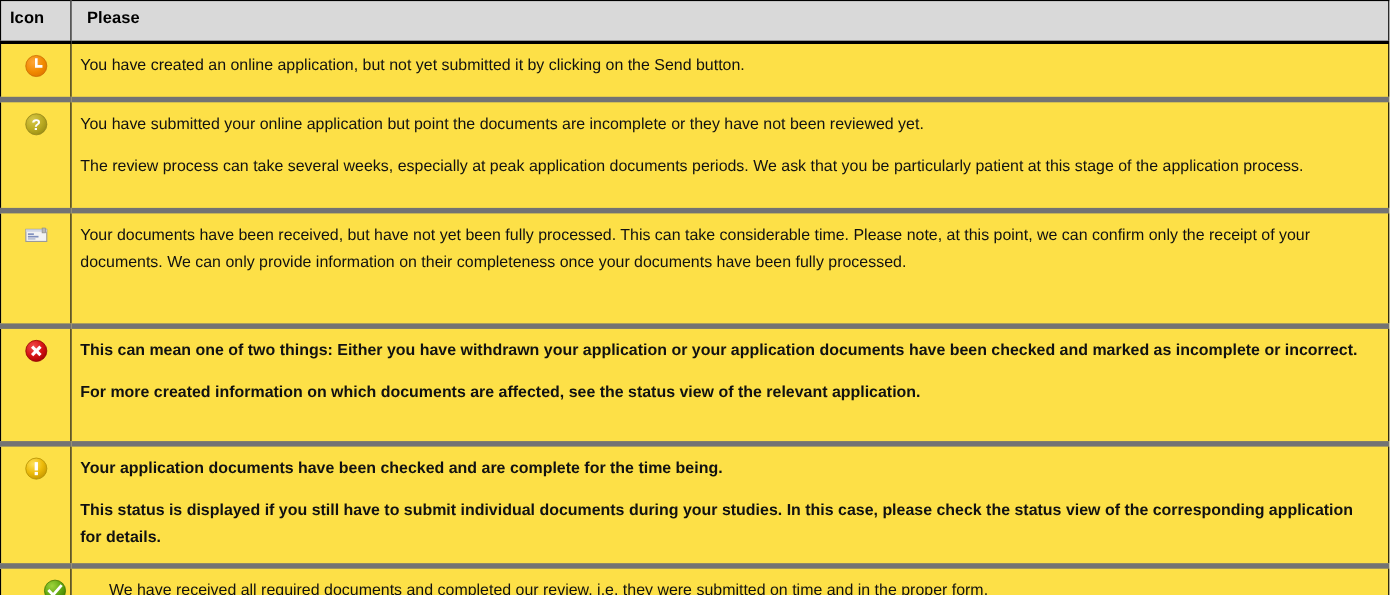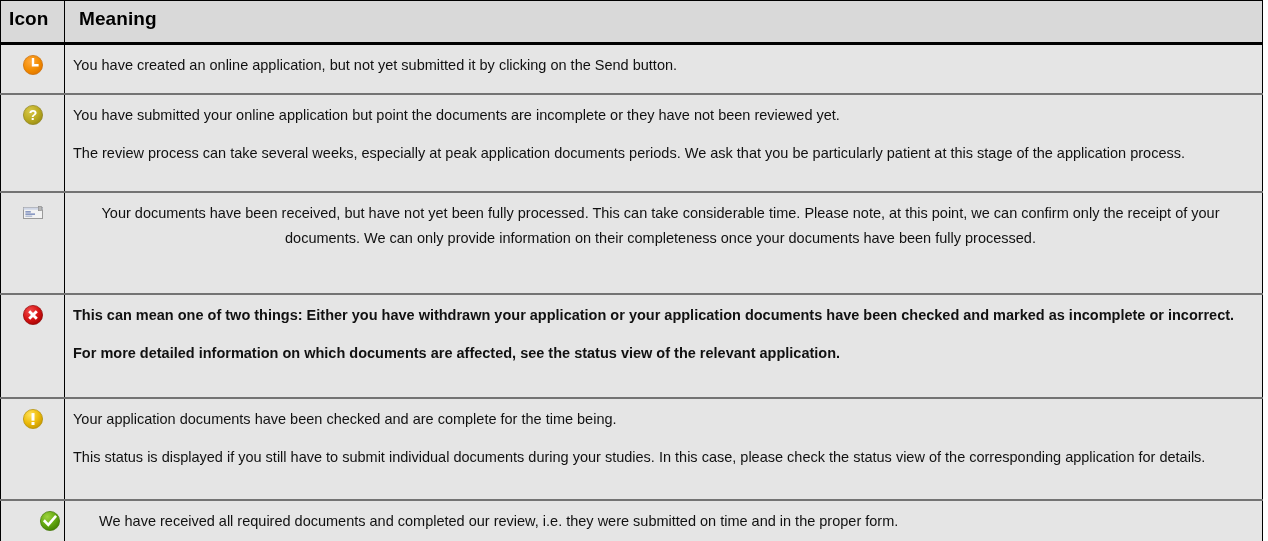--- a/index.html
+++ b/index.html
@@ -32,7 +32,7 @@
     background: #d9d9d9;
     border-right: 1px solid #000000;
     border-bottom: 3px solid #000000;
-    font-size: 19px;
+    font-size: 15px;
     font-weight: bold;
     text-align: left;
     vertical-align: top;

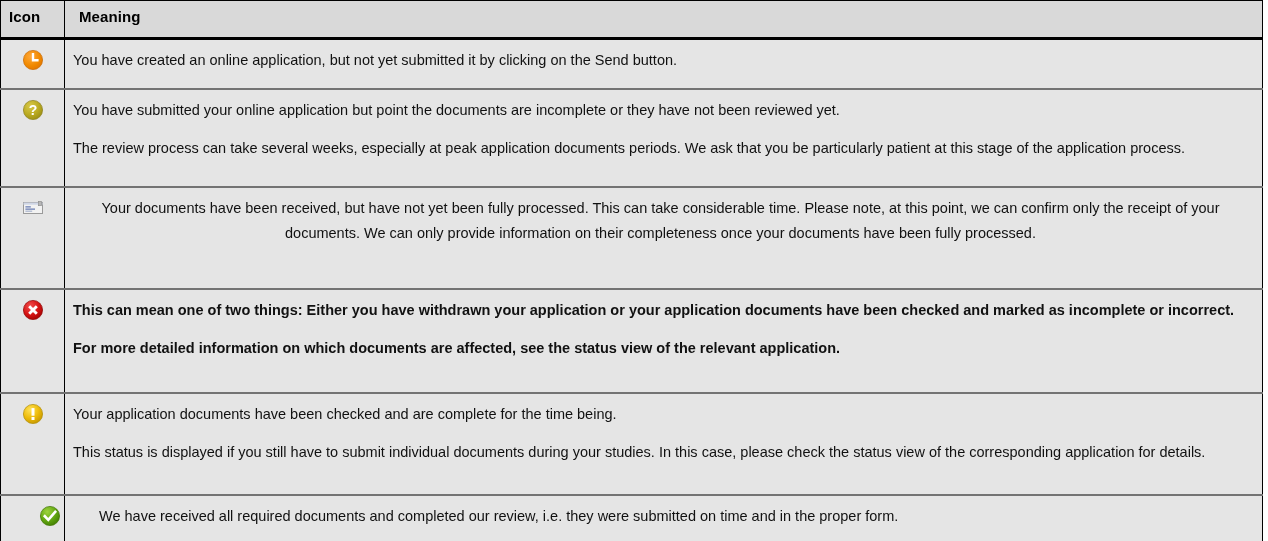--- a/index.html
+++ b/index.html
@@ -93,7 +93,7 @@
   <thead>
     <tr>
       <th class="th-icon">Icon</th>
-      <th class="th-meaning">Meaning</th>
+      <th class="th-meaning">Please</th>
     </tr>
   </thead>
   <tbody>

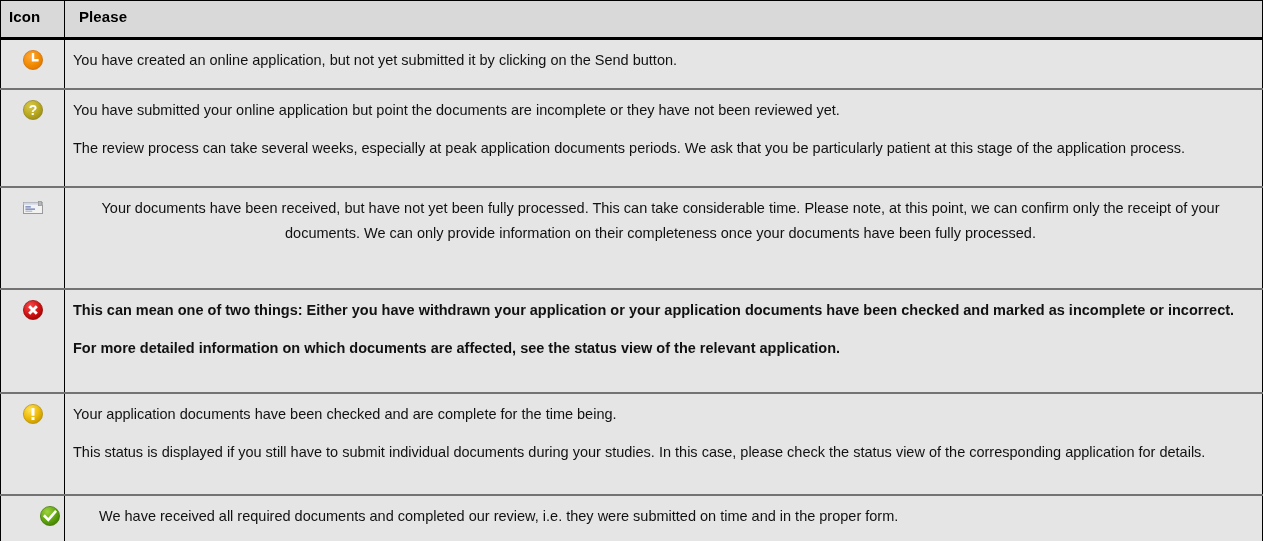--- a/index.html
+++ b/index.html
@@ -43,9 +43,9 @@
 
   tbody td {
     border-right: 1px solid #000000;
-    border-bottom: 2px solid #737373;
+    border-bottom: 5px solid #737373;
     vertical-align: top;
-    background: #e5e5e5;
+    background: #fde047;
   }
   tbody td.cell-meaning { border-right: none; }
 

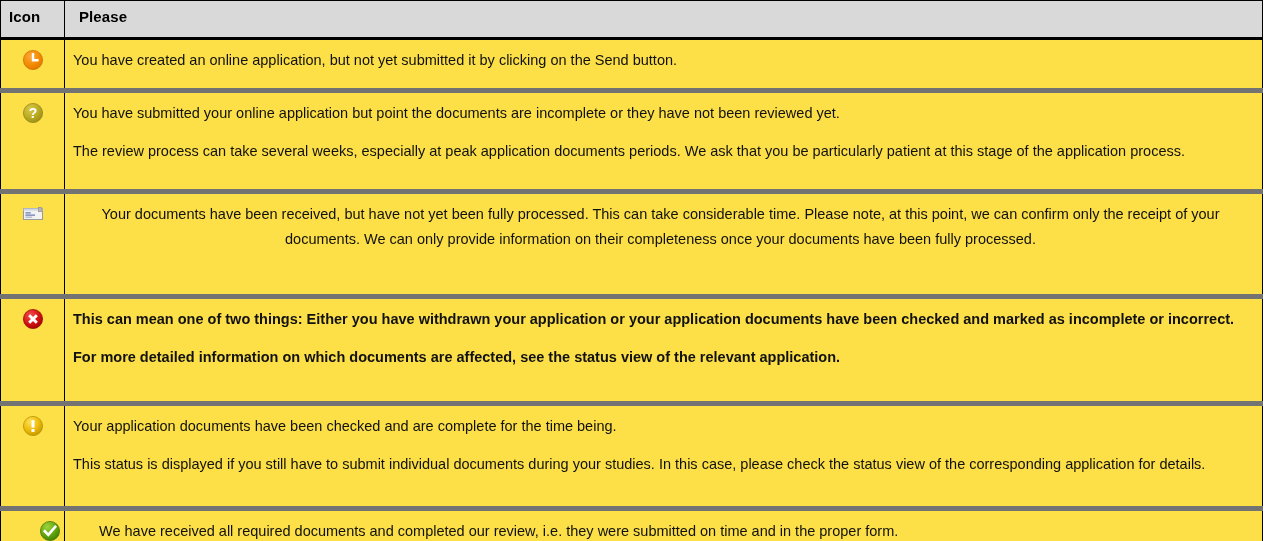--- a/index.html
+++ b/index.html
@@ -77,7 +77,7 @@
   
   .r1 td { height: 30px; }
   .r2 td { height: 78px; }
-  .r3 td { height: 82px; text-align: center; }
+  .r3 td { height: 82px; }
   .r4 td { height: 84px; font-weight: bold; }
   .r5 td { height: 82px; }
   .r6 td { height: 32px; padding-left: 34px; }

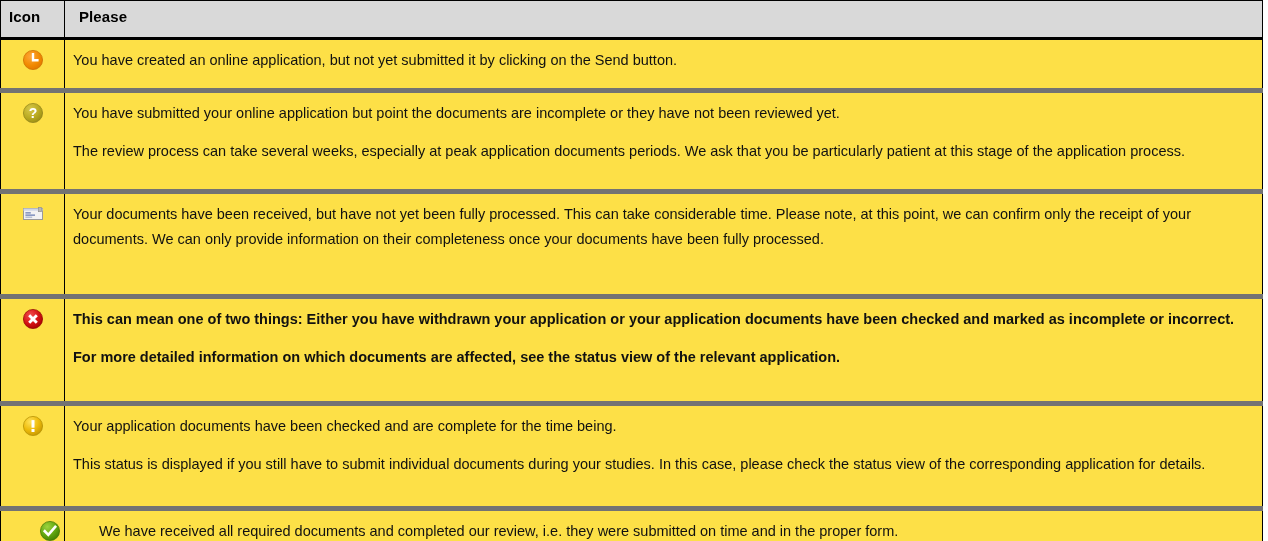--- a/index.html
+++ b/index.html
@@ -180,7 +180,7 @@
       </td>
       <td class="cell-meaning">
         <p>This can mean one of two things: Either you have withdrawn your application or your application documents have been checked and marked as incomplete or incorrect.</p>
-        <p>For more detailed information on which documents are affected, see the status view of the relevant application.</p>
+        <p>For more created information on which documents are affected, see the status view of the relevant application.</p>
       </td>
     </tr>
 

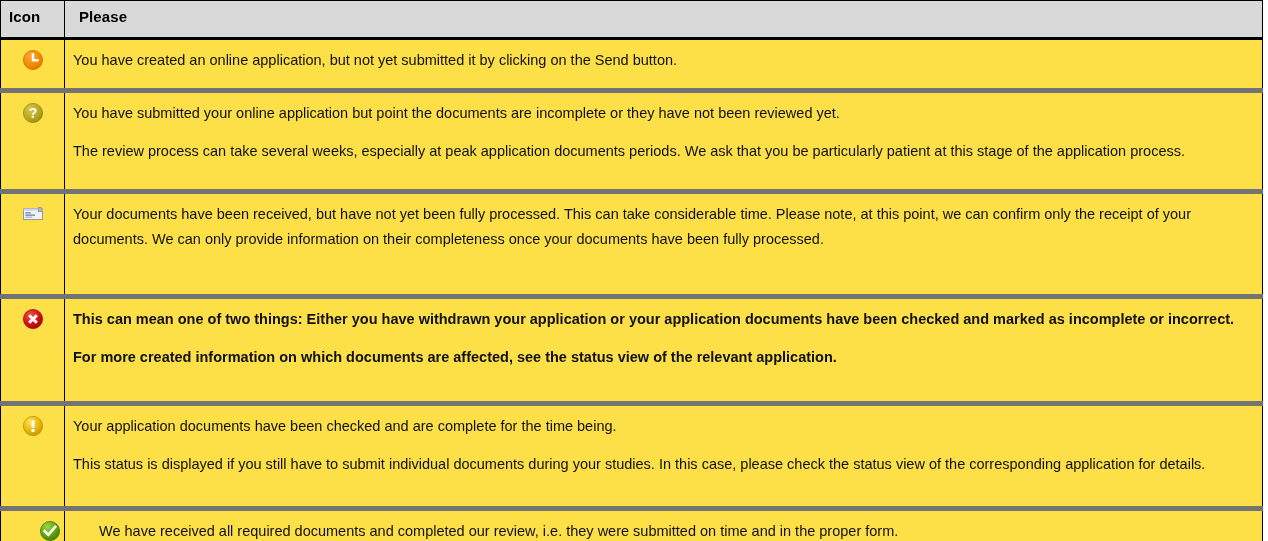--- a/index.html
+++ b/index.html
@@ -79,7 +79,7 @@
   .r2 td { height: 78px; }
   .r3 td { height: 82px; }
   .r4 td { height: 84px; font-weight: bold; }
-  .r5 td { height: 82px; }
+  .r5 td { height: 82px; font-weight: bold; }
   .r6 td { height: 32px; padding-left: 34px; }
 </style>
 </head>

